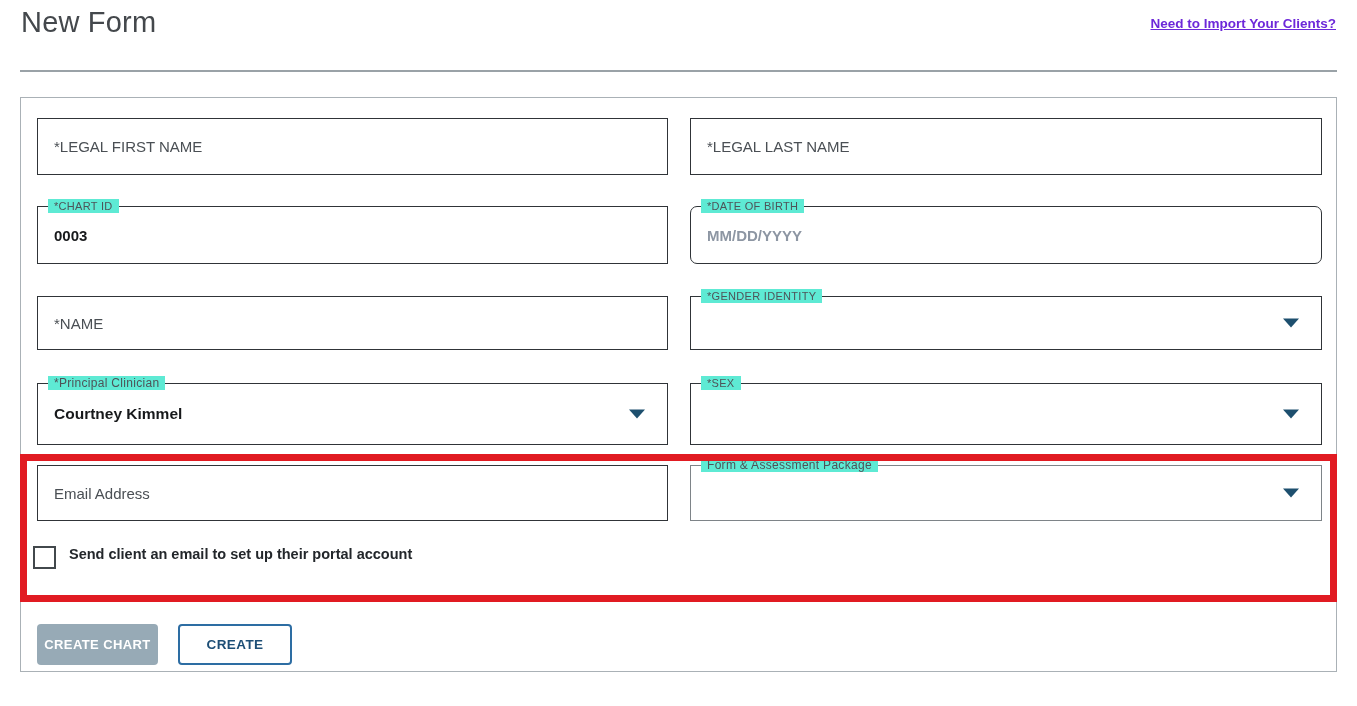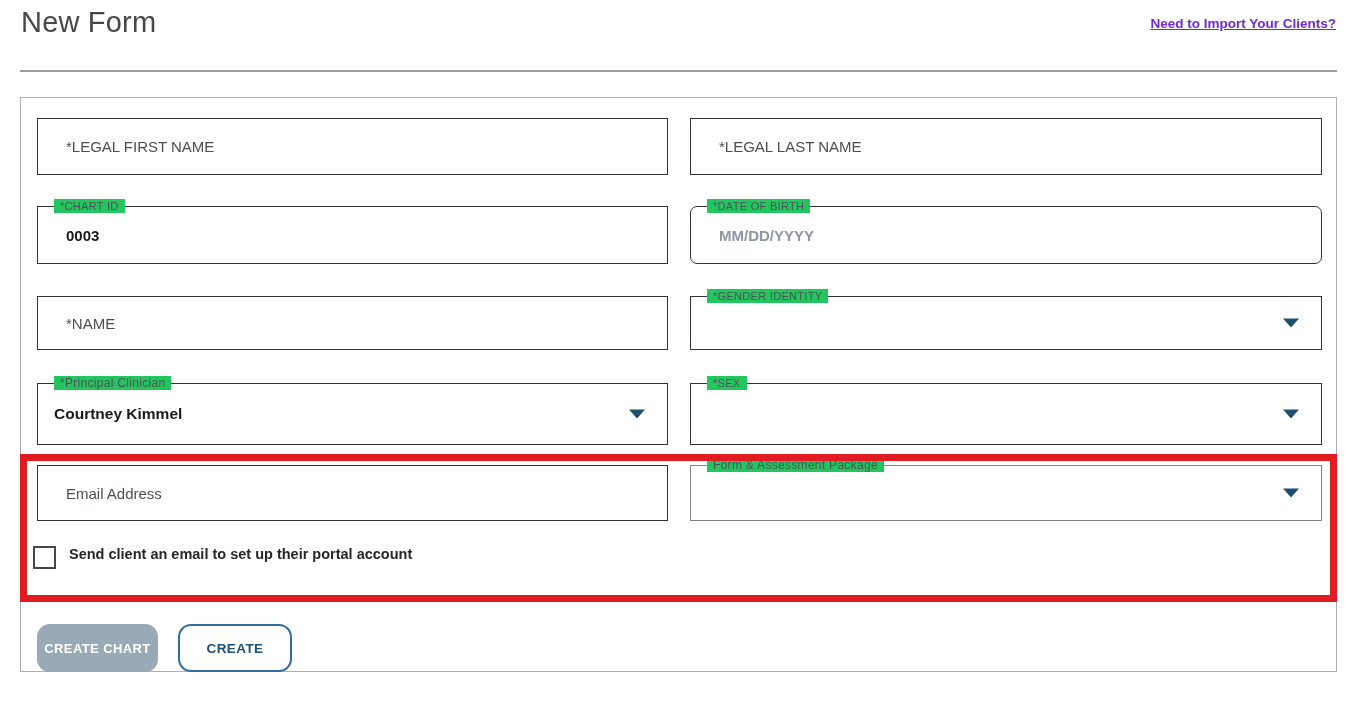--- a/index.html
+++ b/index.html
@@ -45,7 +45,7 @@
   }
   .fvalue.ghost { color:#b7babc; }
   .text-input {
-    position:absolute; left:12px; top:0; width:100%; height:100%;
+    position:absolute; left:0; top:0; width:100%; height:100%;
     border:none; outline:none; background:transparent;
     padding:0 16px; font-family:inherit; font-size:15px;
     color:#17191b; font-weight:700;

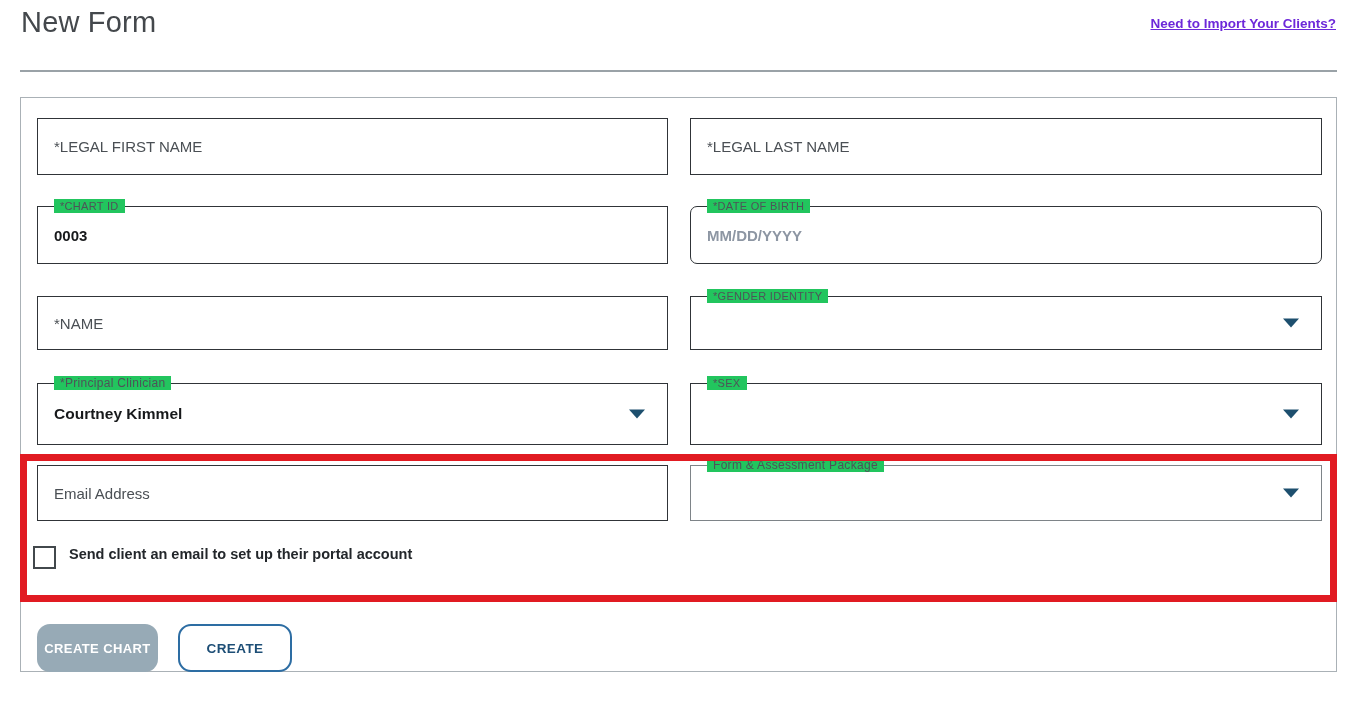--- a/index.html
+++ b/index.html
@@ -34,7 +34,7 @@
   .field.rounded { border-radius:7px; }
   .field.light { border:1px solid #7e8488; }
   .flabel {
-    position:absolute; top:-8px; left:16px; background:#22c55e;
+    position:absolute; top:-8px; left:10px; background:#5eead4;
     padding:0 6px; font-size:11px; color:#4e5358;
     letter-spacing:0.3px; white-space:nowrap; line-height:14px;
   }

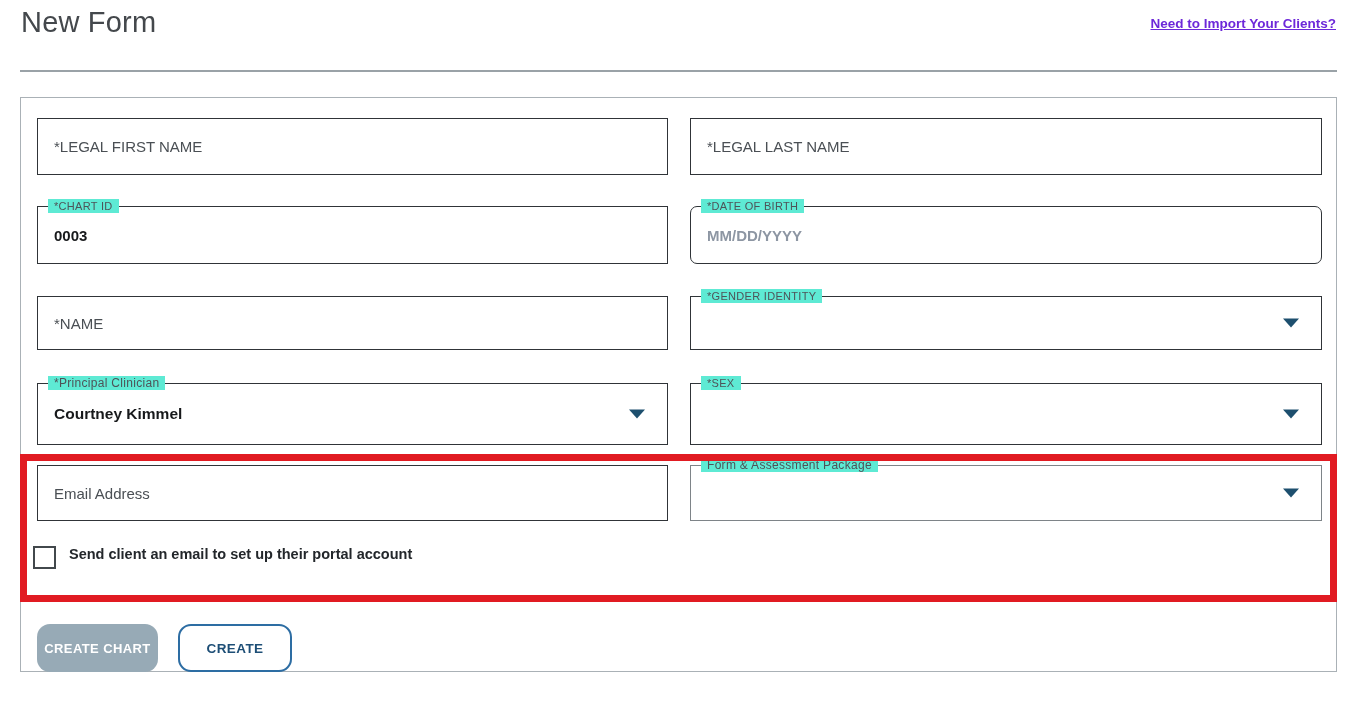--- a/index.html
+++ b/index.html
@@ -85,7 +85,7 @@
   
   .btn-row { position:absolute; left:16px; top:526px; height:34px; display:flex; }
   .btn {
-    height:48px; border-radius:13px; font-family:inherit;
+    height:41px; border-radius:4px; font-family:inherit;
     font-size:13px; font-weight:700; letter-spacing:0.4px;
     display:flex; align-items:center; justify-content:center;
     cursor:pointer;

